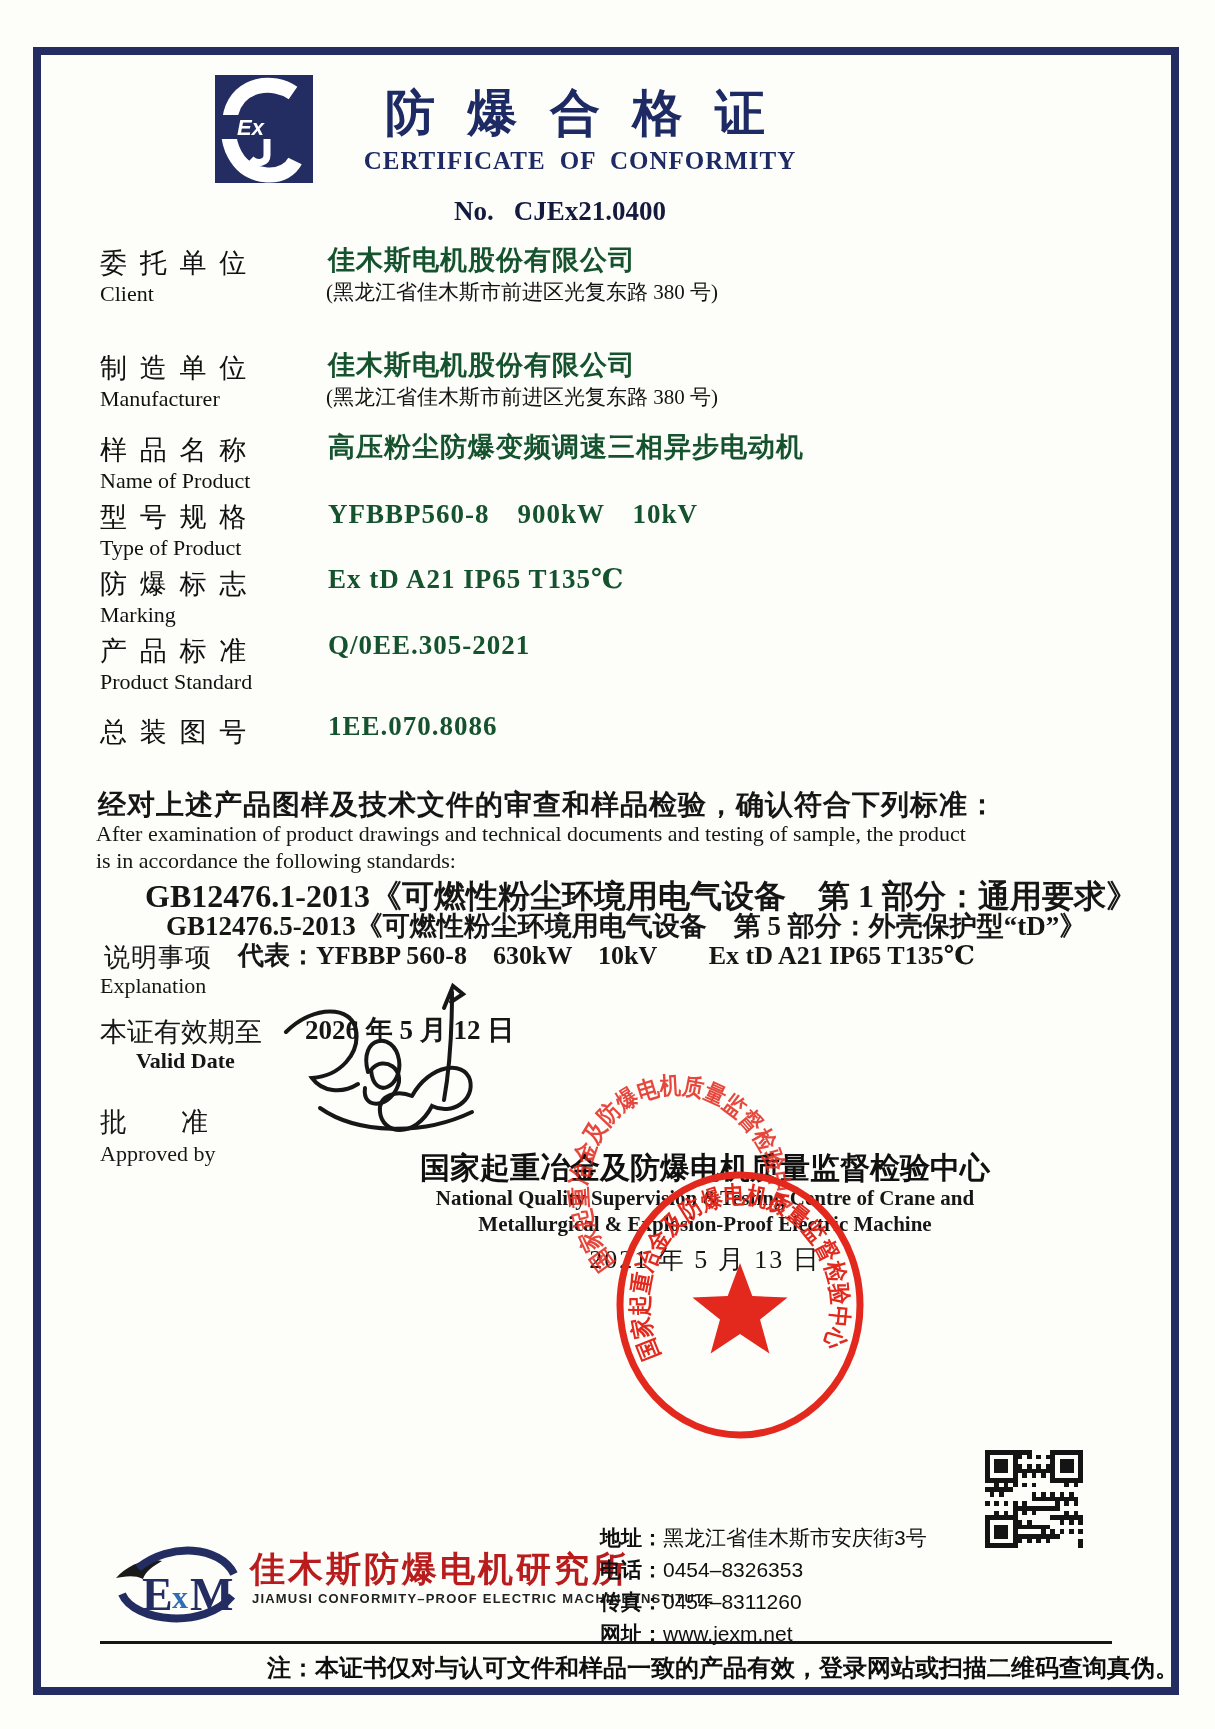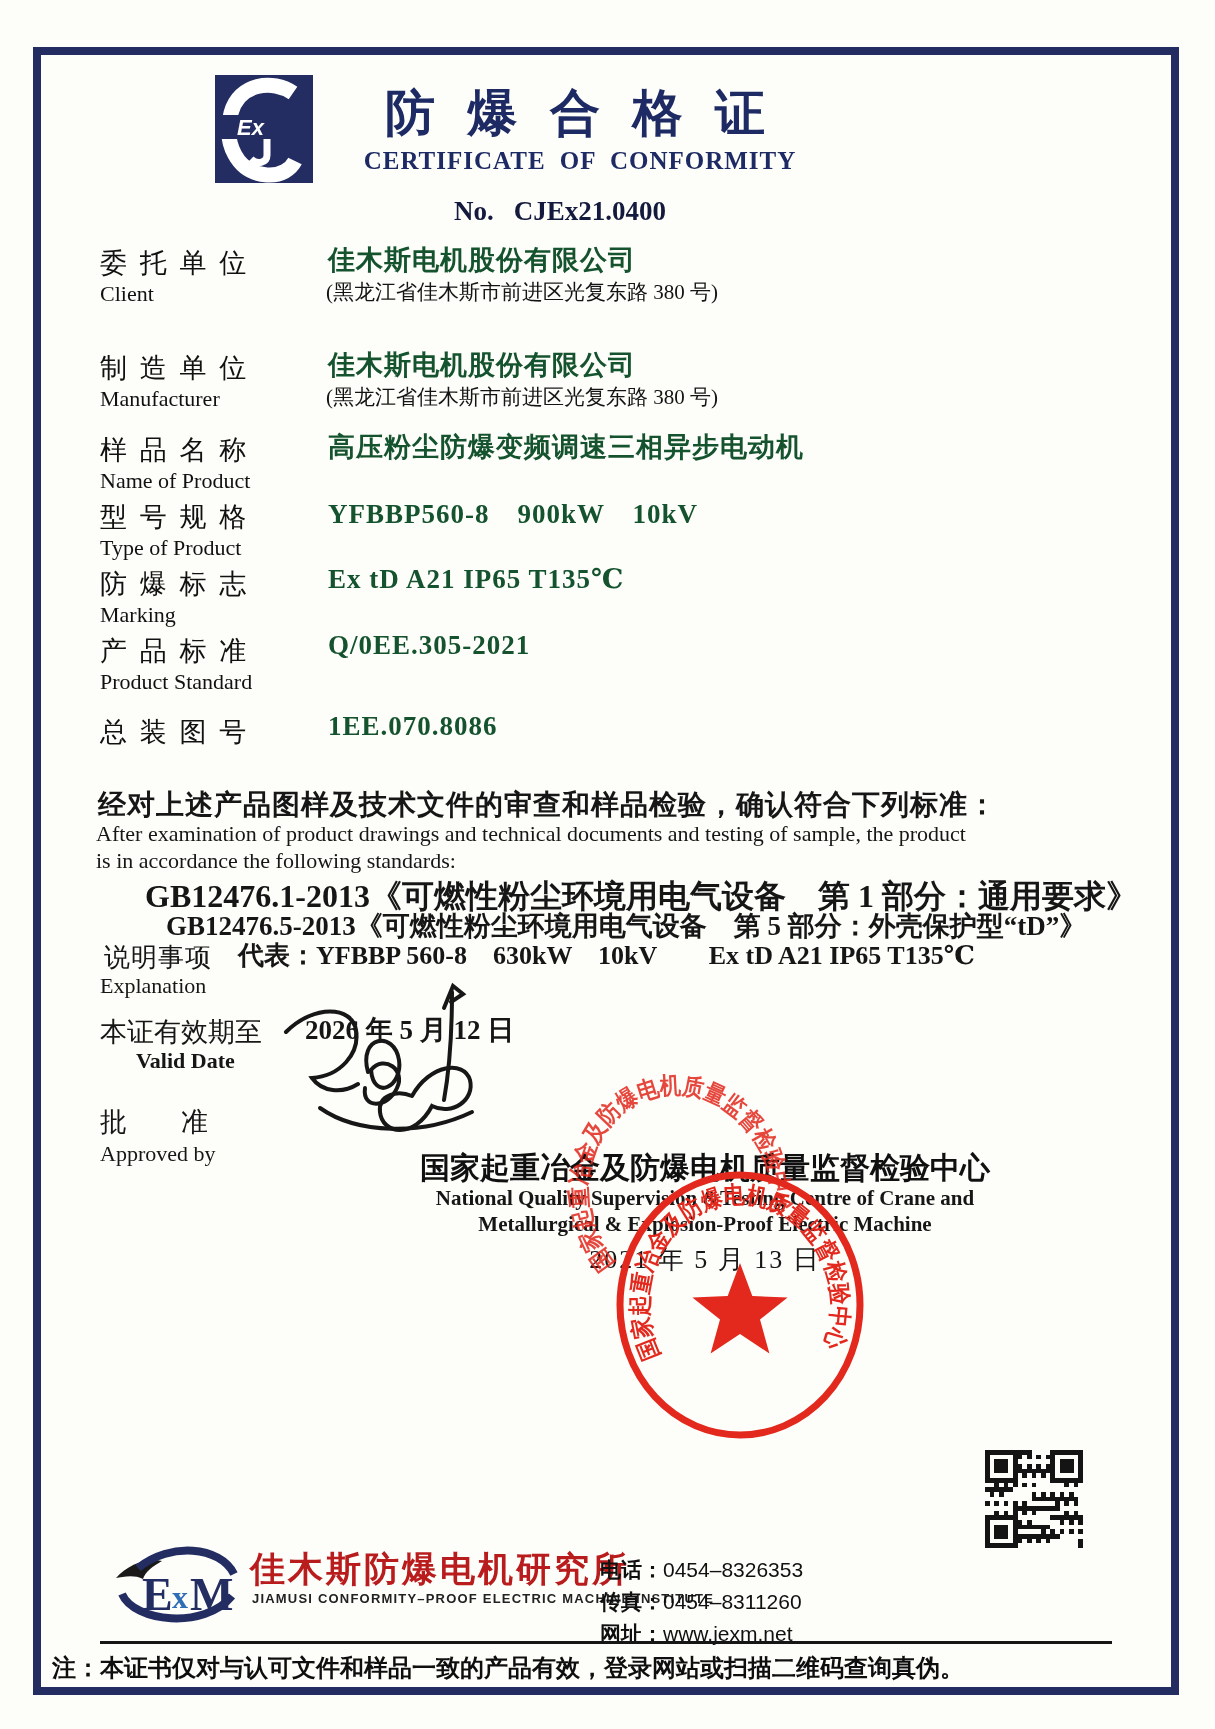--- a/index.html
+++ b/index.html
@@ -405,6 +405,9 @@
   <div class="inst-zh">佳木斯防爆电机研究所</div>
   <div class="inst-en">JIAMUSI CONFORMITY–PROOF ELECTRIC MACHINE INSTITUTE</div>
 
+  <div class="contact" style="top:1524px">
+    <span class="c-label">地址：</span><span>黑龙江省佳木斯市安庆街3号</span>
+  </div>
   <div class="contact" style="top:1556px">
     <span class="c-label">电话：</span><span>0454–8326353</span>
   </div>

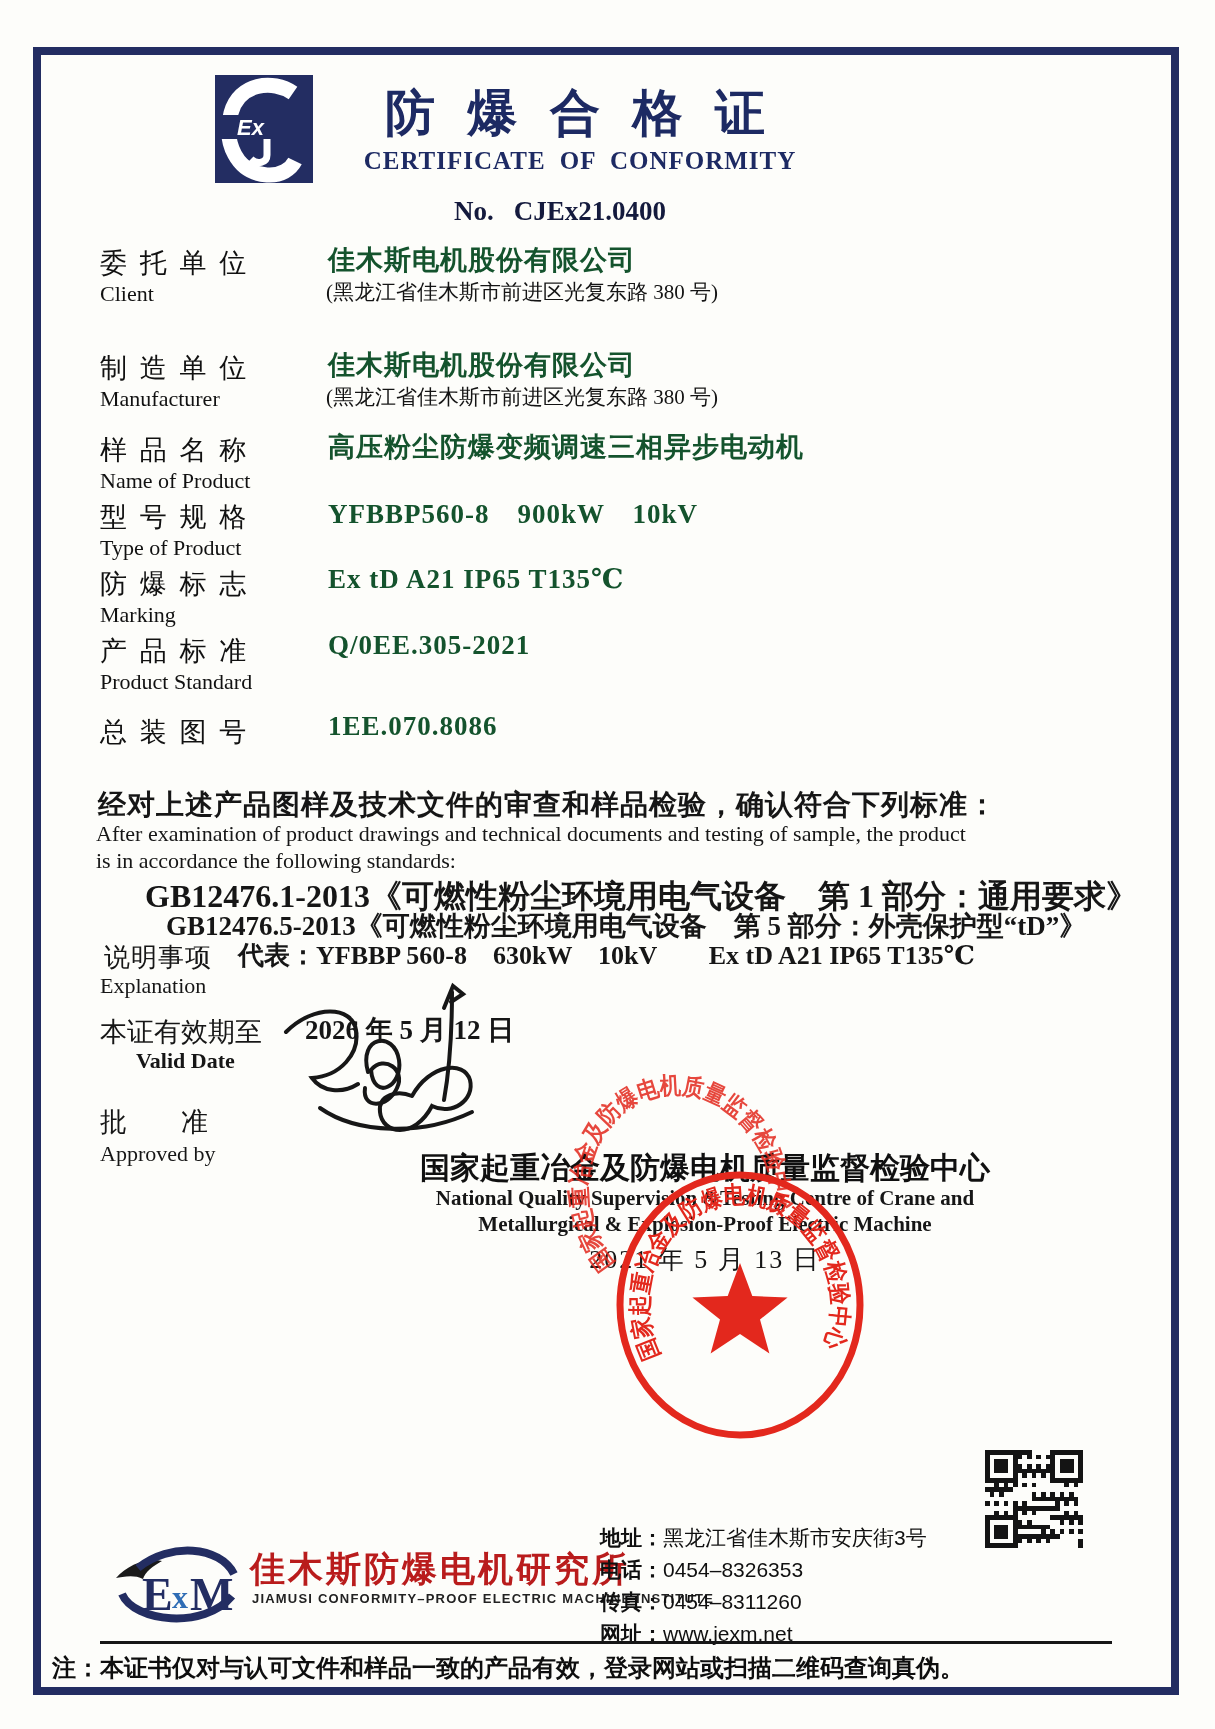--- a/index.html
+++ b/index.html
@@ -72,7 +72,7 @@
   .contact{position:absolute;left:600px;font-size:21px;font-family:"Liberation Sans","DejaVu Sans",sans-serif;color:#101010;}
   .contact .c-label{font-weight:bold;}
   .rule{position:absolute;left:100px;top:1641px;width:1012px;height:3px;background:#161616;}
-  .note{position:absolute;left:52px;top:1652px;width:1135px;text-align:left;
+  .note{position:absolute;left:44px;top:1652px;width:1135px;text-align:right;
     font-size:24px;font-weight:bold;font-family:"Liberation Sans","DejaVu Sans",sans-serif;color:#0e0e0e;}
 </style>
 </head>

